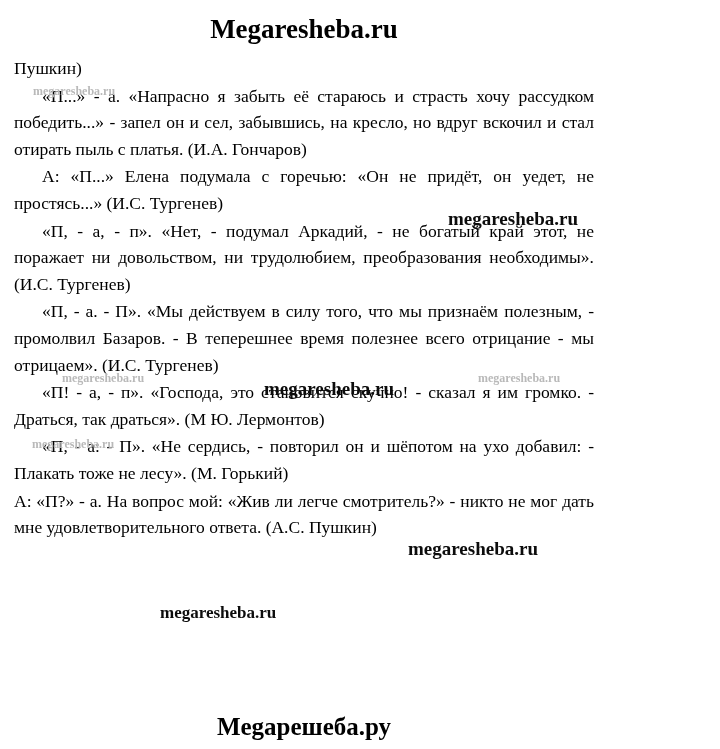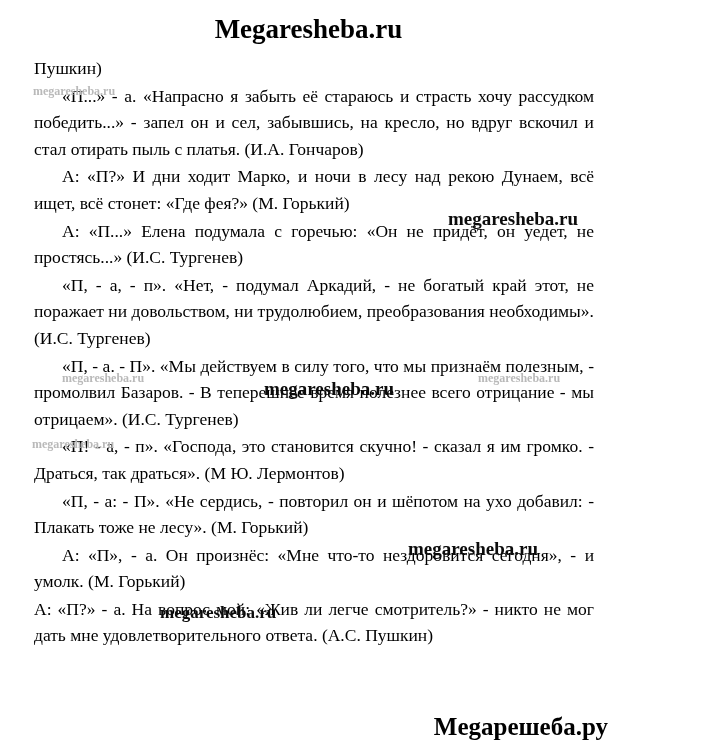--- a/index.html
+++ b/index.html
@@ -20,7 +20,7 @@
     width: 608px;
     height: 749px;
     box-sizing: border-box;
-    padding: 10px 14px 0 23px;
+    padding: 10px 14px 0 14px;
   }
   .site-header {
     text-align: center;

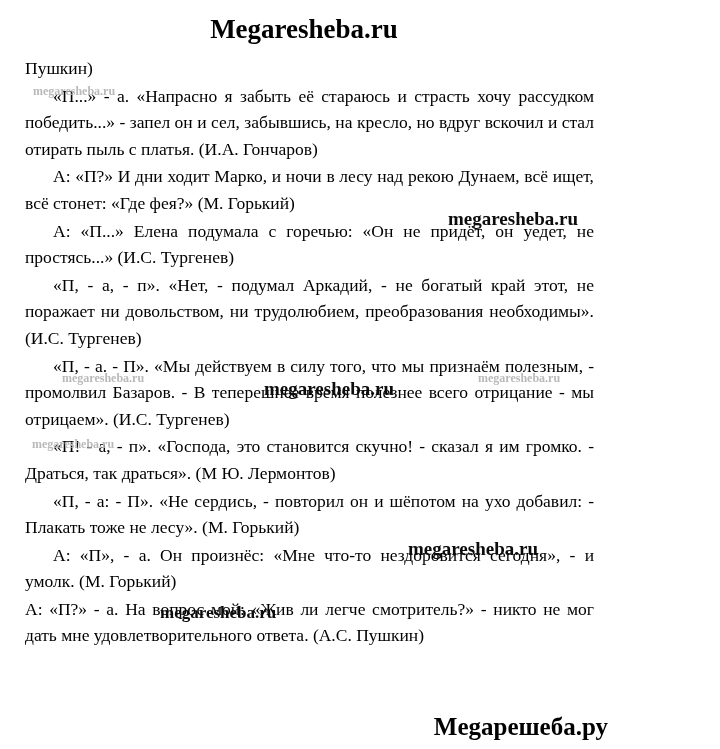--- a/index.html
+++ b/index.html
@@ -50,7 +50,7 @@
     z-index: 2;
   }
   .para {
-    margin: 0 0 1px 11px;
+    margin: 0 0 1px 0;
     text-indent: 0;
   }
   .para.ind {

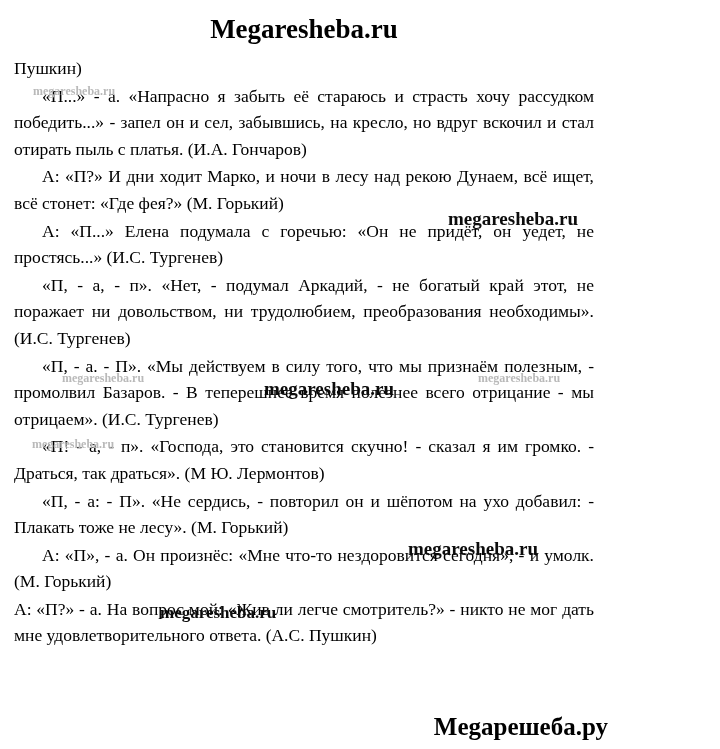--- a/index.html
+++ b/index.html
@@ -87,7 +87,6 @@
   <div class="body-text" id="body-text">
       <p class="para">Пушкин)</p>
       <p class="para ind">«П...» - а. «Напрасно я забыть её стараюсь и страсть хочу рассудком победить...» - запел он и сел, забывшись, на кресло, но вдруг вскочил и стал отирать пыль с платья. (И.А. Гончаров)</p>
-      <p class="para ind">А: «П?» И дни ходит Марко, и ночи в лесу над рекою Дунаем, всё ищет, всё стонет: «Где фея?» (М. Горький)</p>
       <p class="para ind">А: «П...» Елена подумала с горечью: «Он не придёт, он уедет, не простясь...» (И.С. Тургенев)</p>
       <p class="para ind">«П, - а, - п». «Нет, - подумал Аркадий, - не богатый край этот, не поражает ни довольством, ни трудолюбием, преобразования необходимы». (И.С. Тургенев)</p>
       <p class="para ind">«П, - а. - П». «Мы действуем в силу того, что мы признаём полезным, - промолвил Базаров. - В теперешнее время полезнее всего отрицание - мы отрицаем». (И.С. Тургенев)</p>

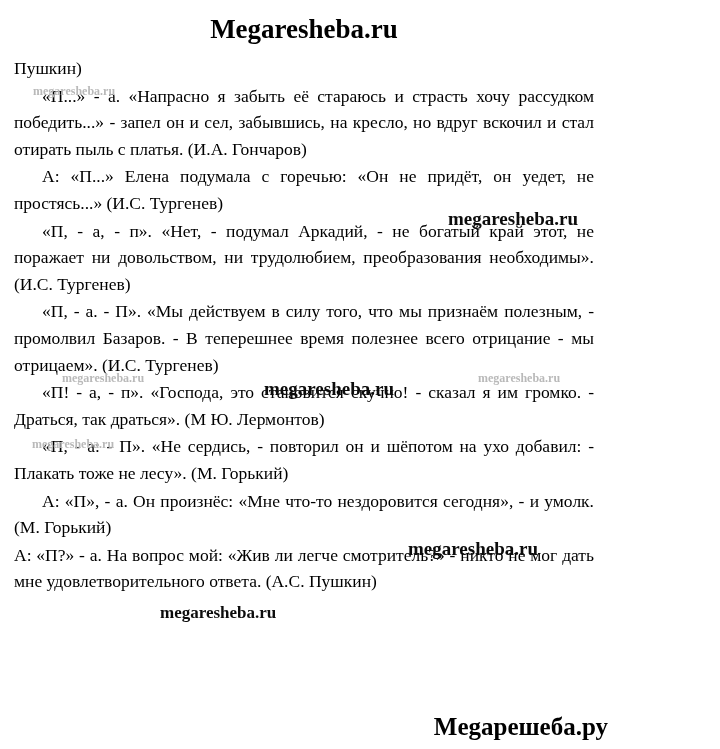--- a/index.html
+++ b/index.html
@@ -92,7 +92,6 @@
       <p class="para ind">«П, - а. - П». «Мы действуем в силу того, что мы признаём полезным, - промолвил Базаров. - В теперешнее время полезнее всего отрицание - мы отрицаем». (И.С. Тургенев)</p>
       <p class="para ind">«П! - а, - п». «Господа, это становится скучно! - сказал я им громко. - Драться, так драться». (М Ю. Лермонтов)</p>
       <p class="para ind">«П, - а: - П». «Не сердись, - повторил он и шёпотом на ухо добавил: - Плакать тоже не лесу». (М. Горький)</p>
-      <p class="para ind">А: «П», - а. Он произнёс: «Мне что-то нездоровится сегодня», - и умолк. (М. Горький)</p>
       <p class="para">А: «П?» - а. На вопрос мой: «Жив ли легче смотритель?» - никто не мог дать мне удовлетворительного ответа. (А.С. Пушкин)</p>
     </div>
 

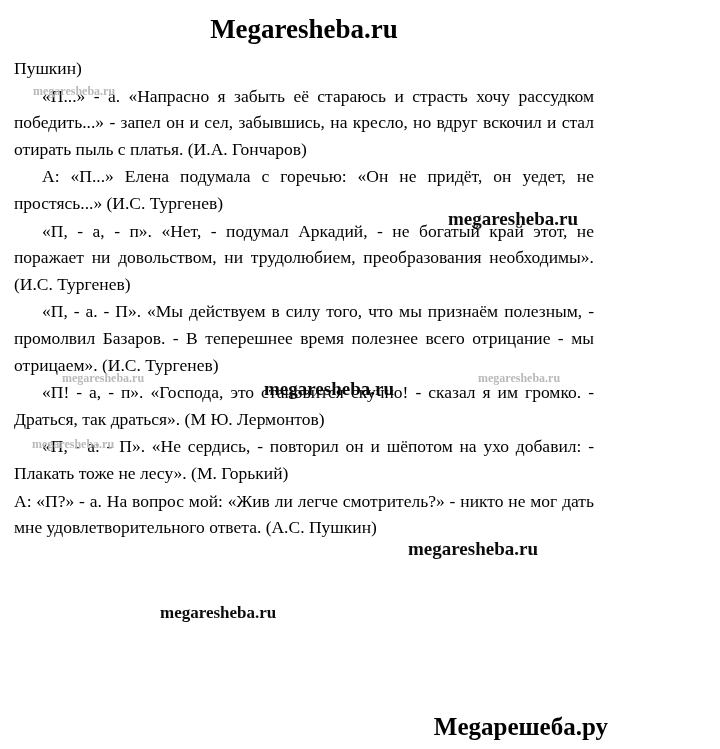--- a/index.html
+++ b/index.html
@@ -36,7 +36,7 @@
     left: 0;
     right: 0;
     bottom: 8px;
-    text-align: right;
+    text-align: center;
     font-family: "Liberation Serif", serif;
     font-size: 25px;
     font-weight: bold;

